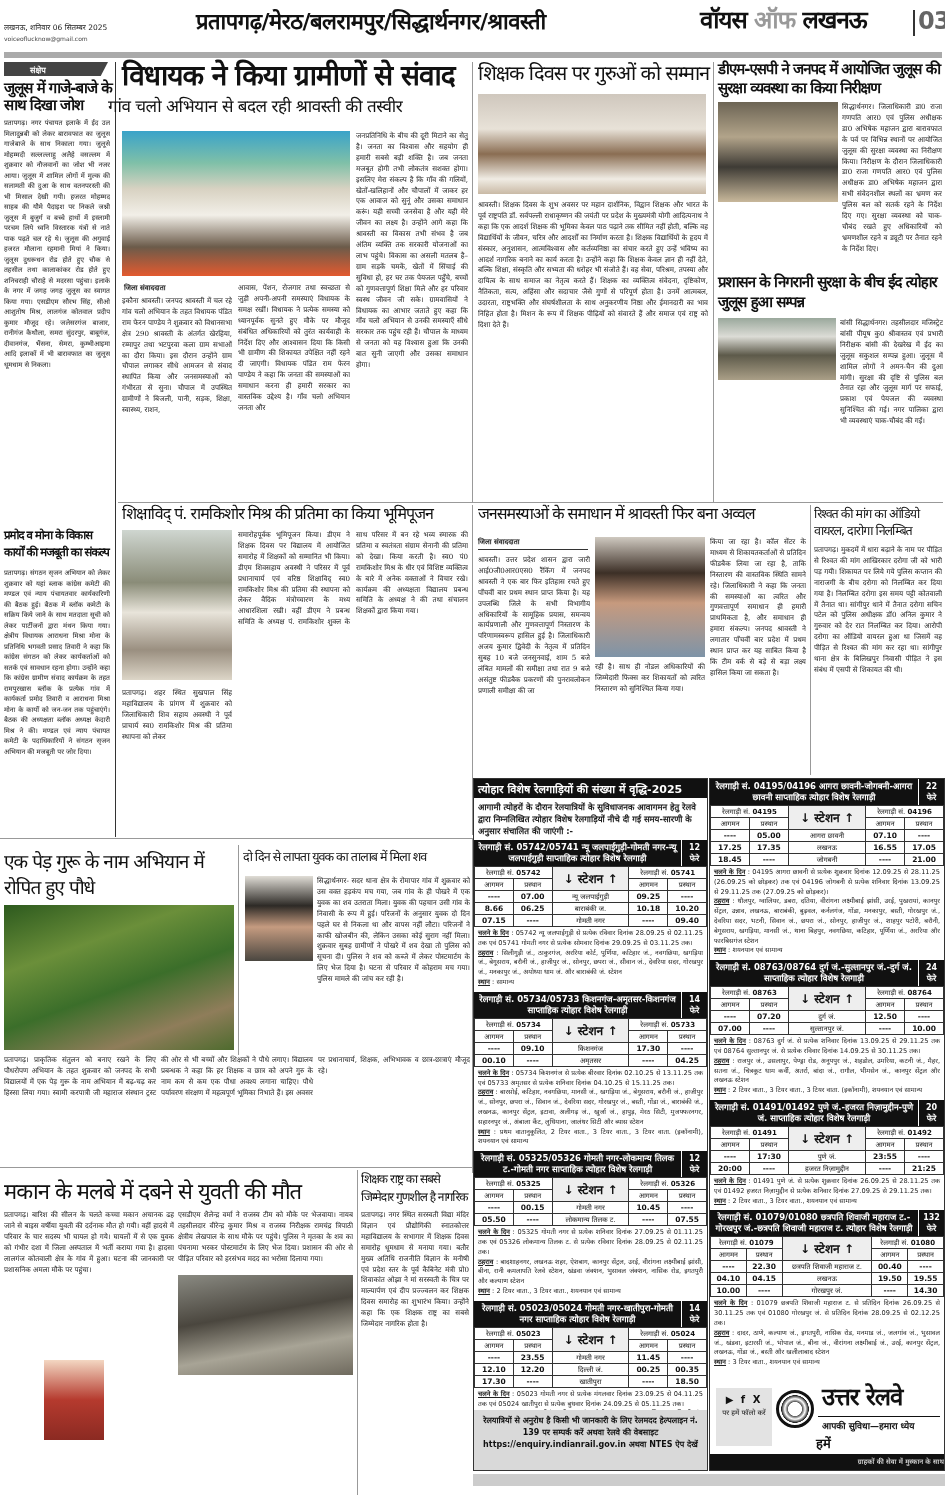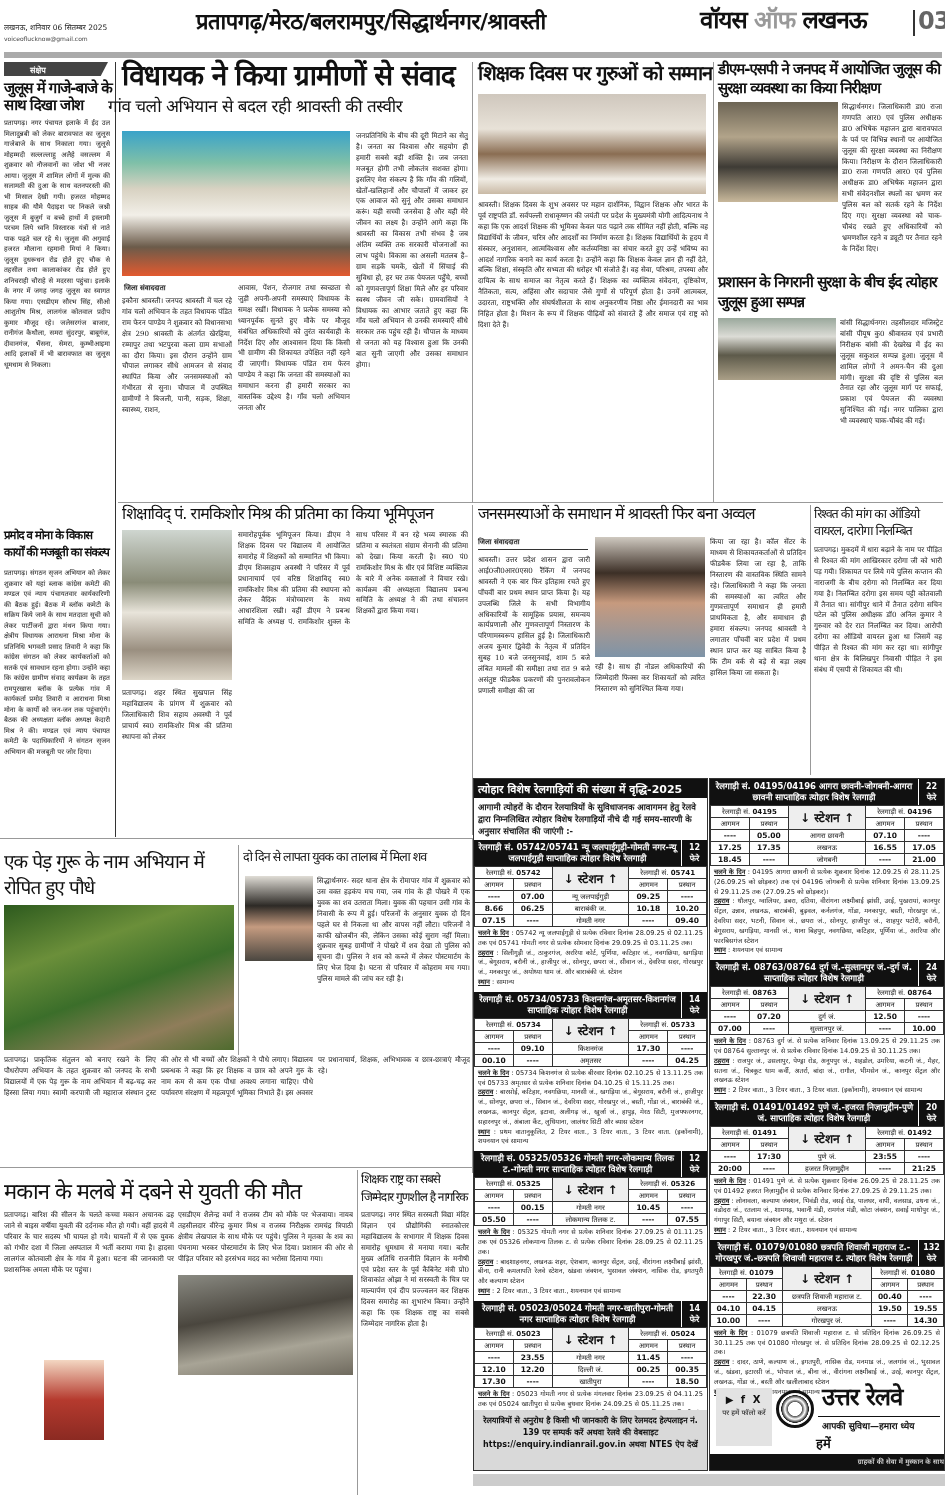--- a/index.html
+++ b/index.html
@@ -58,7 +58,7 @@
 <div class="abs body" style="left:356px;top:131px;width:112px;height:365px;">जनप्रतिनिधि के बीच की दूरी मिटाने का सेतु है। जनता का विश्वास और सहयोग ही हमारी सबसे बड़ी शक्ति है। जब जनता मजबूत होगी तभी लोकतंत्र सशक्त होगा। इसलिए मेरा संकल्प है कि गाँव की गलियों, खेतों-खलिहानों और चौपालों में जाकर हर एक आवाज को सुनूं और उसका समाधान करूं। यही सच्ची जनसेवा है और यही मेरे जीवन का लक्ष्य है। उन्होंने आगे कहा कि श्रावस्ती का विकास तभी संभव है जब अंतिम व्यक्ति तक सरकारी योजनाओं का लाभ पहुंचे। विकास का असली मतलब है–ग्राम सड़कें चमकें, खेतों में सिंचाई की सुविधा हो, हर घर तक पेयजल पहुँचे, बच्चों को गुणवत्तापूर्ण शिक्षा मिले और हर परिवार स्वस्थ जीवन जी सके। ग्रामवासियों ने विधायक का आभार जताते हुए कहा कि गाँव चलो अभियान से उनकी समस्याएँ सीधे सरकार तक पहुंच रही हैं। चौपाल के माध्यम से जनता को यह विश्वास हुआ कि उनकी बात सुनी जाएगी और उसका समाधान होगा।</div>
 <div class="vr" style="left:472px;top:62px;height:440px"></div>
 
-<div class="abs hl" style="left:478px;top:62px;font-size:20px;font-weight:bold;">शिक्षक दिवस पर गुरुओं को सम्मान</div>
+<div class="abs hl" style="left:478px;top:62px;font-size:20px;font-weight:normal;">शिक्षक दिवस पर गुरुओं को सम्मान</div>
 <div class="abs photo" style="left:478px;top:94px;width:228px;height:100px;background:linear-gradient(180deg,#cfc7bd 0%,#e8e2d8 35%,#8a6d52 60%,#f0ece4 85%,#c9b9a5 100%);"></div>
 <div class="abs body" style="left:478px;top:200px;width:230px;height:295px;">श्रावस्ती। शिक्षक दिवस के शुभ अवसर पर महान दार्शनिक, विद्वान शिक्षक और भारत के पूर्व राष्ट्रपति डॉ. सर्वपल्ली राधाकृष्णन की जयंती पर प्रदेश के मुख्यमंत्री योगी आदित्यनाथ ने कहा कि एक आदर्श शिक्षक की भूमिका केवल पाठ पढ़ाने तक सीमित नहीं होती, बल्कि वह विद्यार्थियों के जीवन, चरित्र और आदर्शों का निर्माण करता है। शिक्षक विद्यार्थियों के हृदय में संस्कार, अनुशासन, आत्मविश्वास और कर्तव्यनिष्ठा का संचार करते हुए उन्हें भविष्य का आदर्श नागरिक बनाने का कार्य करता है। उन्होंने कहा कि शिक्षक केवल ज्ञान ही नहीं देते, बल्कि शिक्षा, संस्कृति और सभ्यता की धरोहर भी संजोते हैं। वह सेवा, परिश्रम, तपस्या और दायित्व के साथ समाज का नेतृत्व करते हैं। शिक्षक का व्यक्तित्व संवेदना, दृष्टिकोण, नैतिकता, सत्य, अहिंसा और सदाचार जैसे गुणों से परिपूर्ण होता है। उनमें आत्मबल, उदारता, राष्ट्रभक्ति और संघर्षशीलता के साथ अनुकरणीय निष्ठा और ईमानदारी का भाव निहित होता है। मिशन के रूप में शिक्षक पीढ़ियों को संवारते हैं और समाज एवं राष्ट्र को दिशा देते हैं।</div>
 <div class="vr" style="left:713px;top:62px;height:440px"></div>

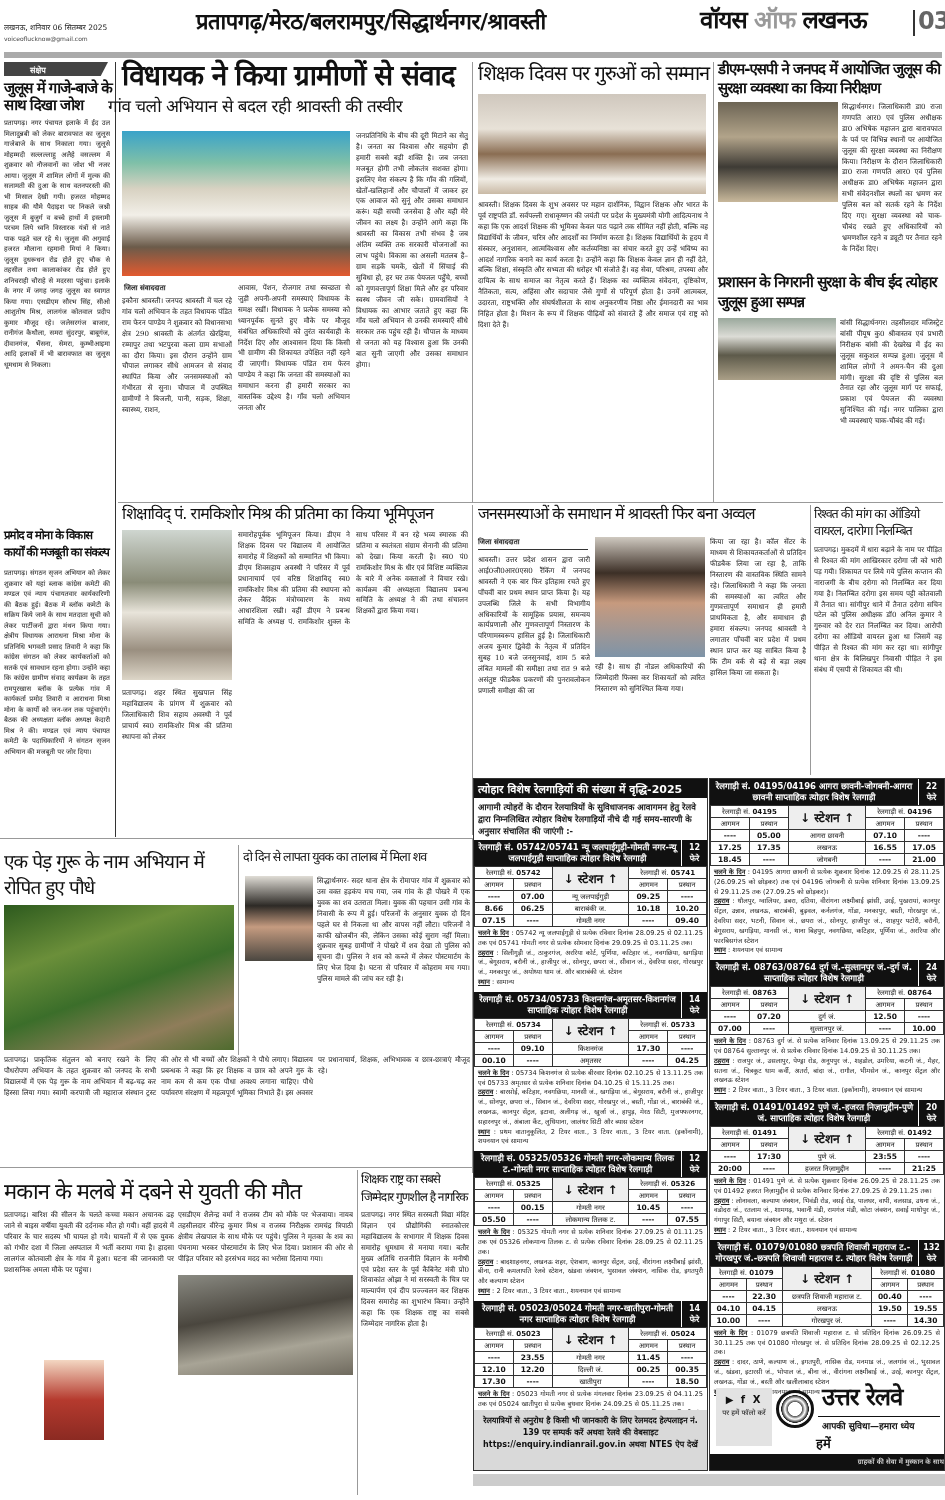--- a/index.html
+++ b/index.html
@@ -430,7 +430,6 @@
         </table>
     <div class="rnote">
       <div><u>चलने के दिन</u> : <span>01491 पुणे जं. से प्रत्येक शुक्रवार दिनांक 26.09.25 से 28.11.25 तक एवं 01492 हजरत निज़ामुद्दीन से प्रत्येक शनिवार दिनांक 27.09.25 से 29.11.25 तक।</span></div>
-      <div><u>ठहराव</u> : <span>लोनावला, कल्याण जंक्शन, भिवंडी रोड, वसई रोड, पालघर, वापी, वलसाड, उधना जं., वडोदरा जं., रतलाम जं., शामगढ़, भवानी मंडी, रामगंज मंडी, कोटा जंक्शन, सवाई माधोपुर जं., गंगापुर सिटी, बयाना जंक्शन और मथुरा जं. स्टेशन</span></div>
       <div><u>स्थान</u> : <span>2 टियर वाता., 3 टियर वाता., शयनयान एवं सामान्य</span></div>
     </div>
       </div>

